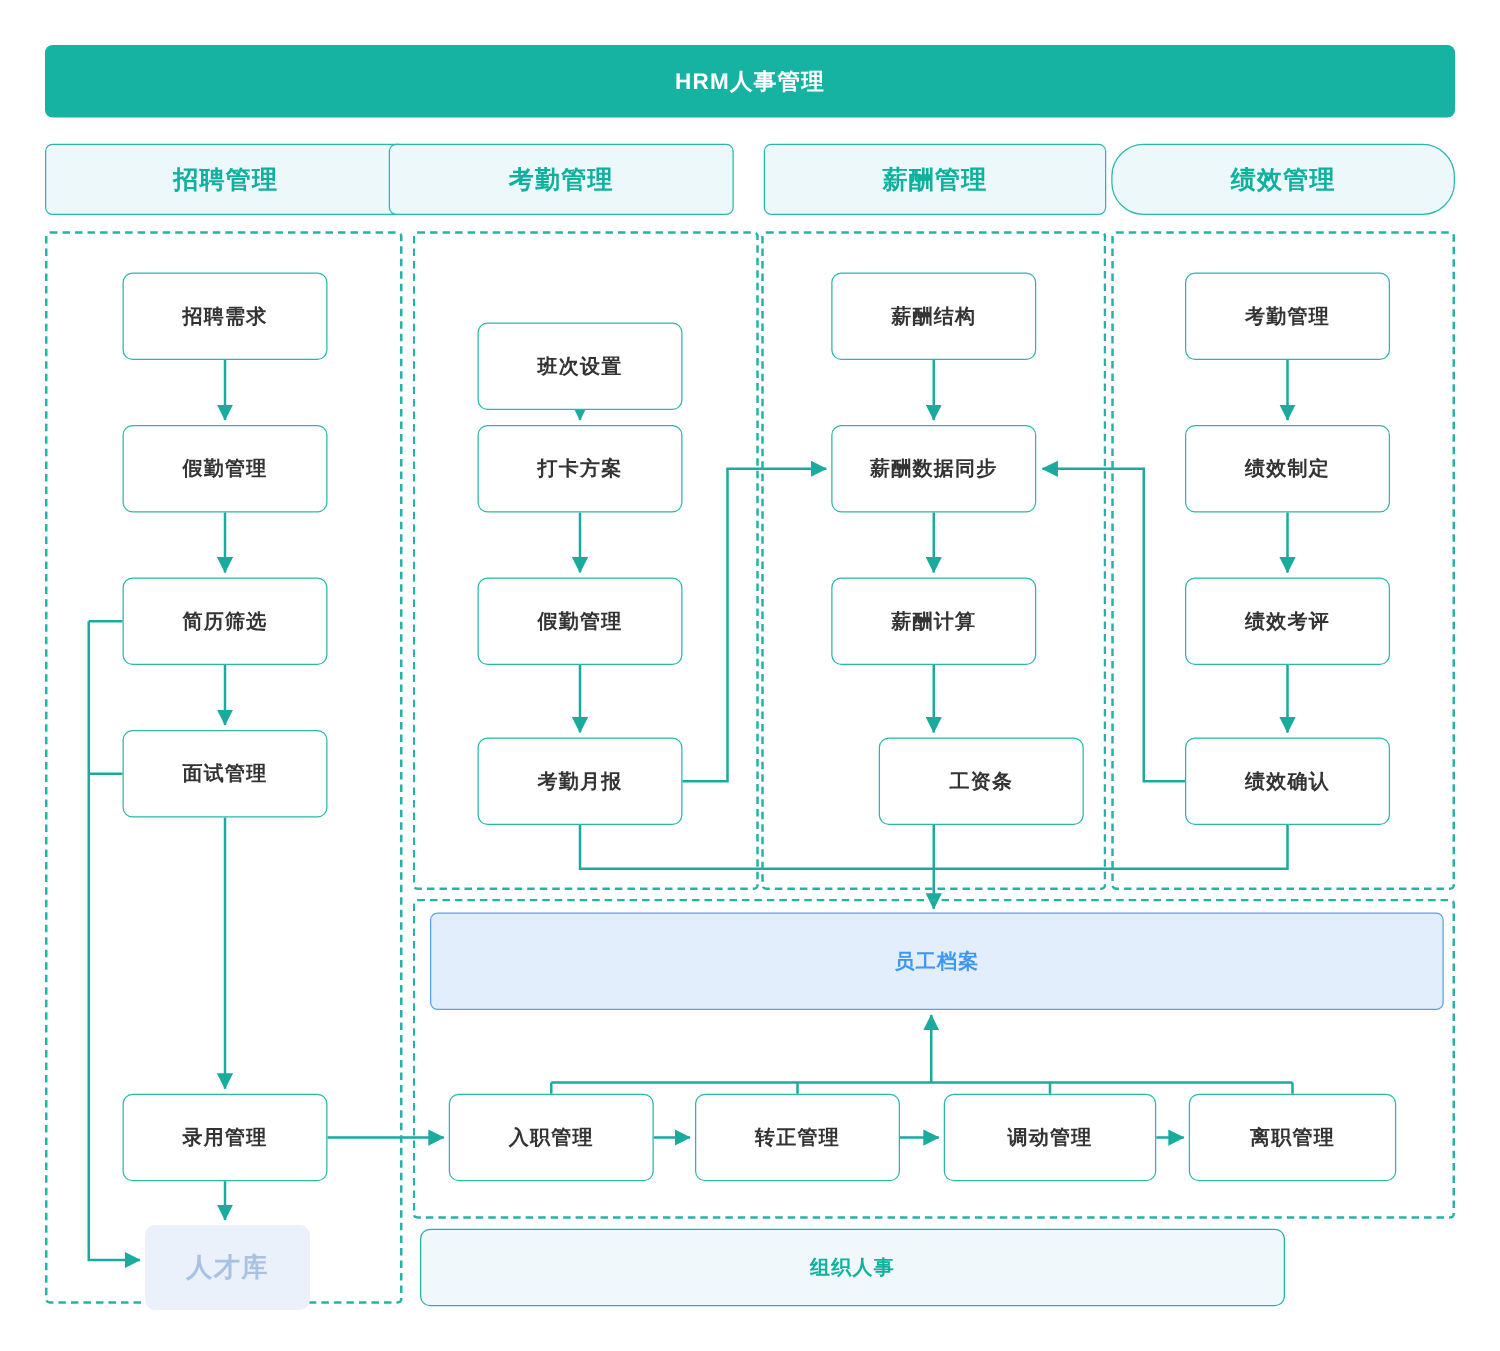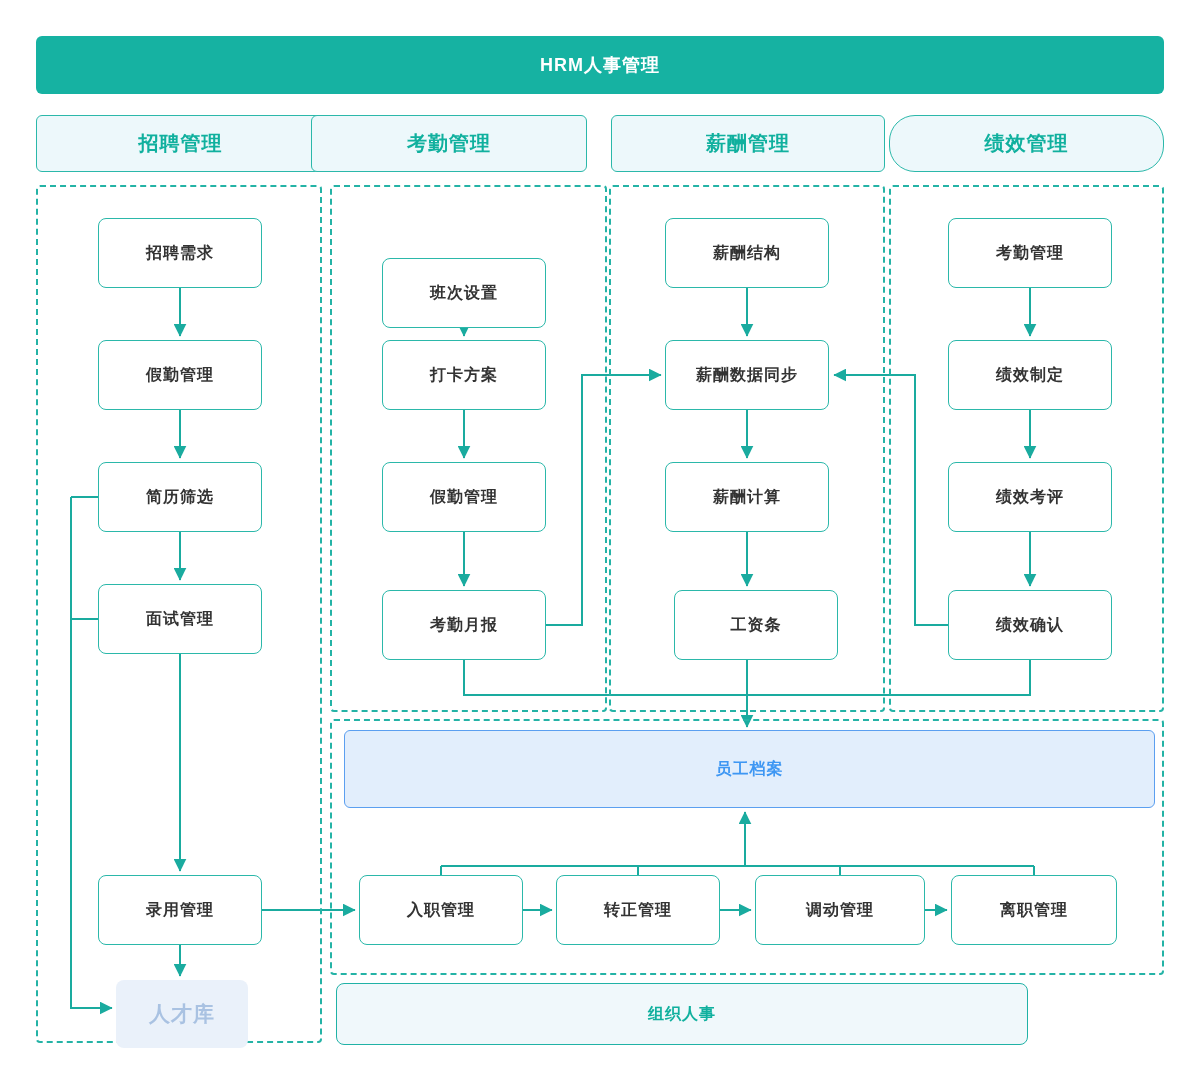--- a/index.html
+++ b/index.html
@@ -126,7 +126,7 @@
   <div class="abs node" style="left:665px;top:218px;">薪酬结构</div>
   <div class="abs node" style="left:665px;top:340px;">薪酬数据同步</div>
   <div class="abs node" style="left:665px;top:462px;">薪酬计算</div>
-  <div class="abs node" style="left:674px;top:590px;">工资条</div>
+  <div class="abs node" style="left:703px;top:590px;">工资条</div>
 
   <div class="abs node" style="left:948px;top:218px;">考勤管理</div>
   <div class="abs node" style="left:948px;top:340px;">绩效制定</div>

